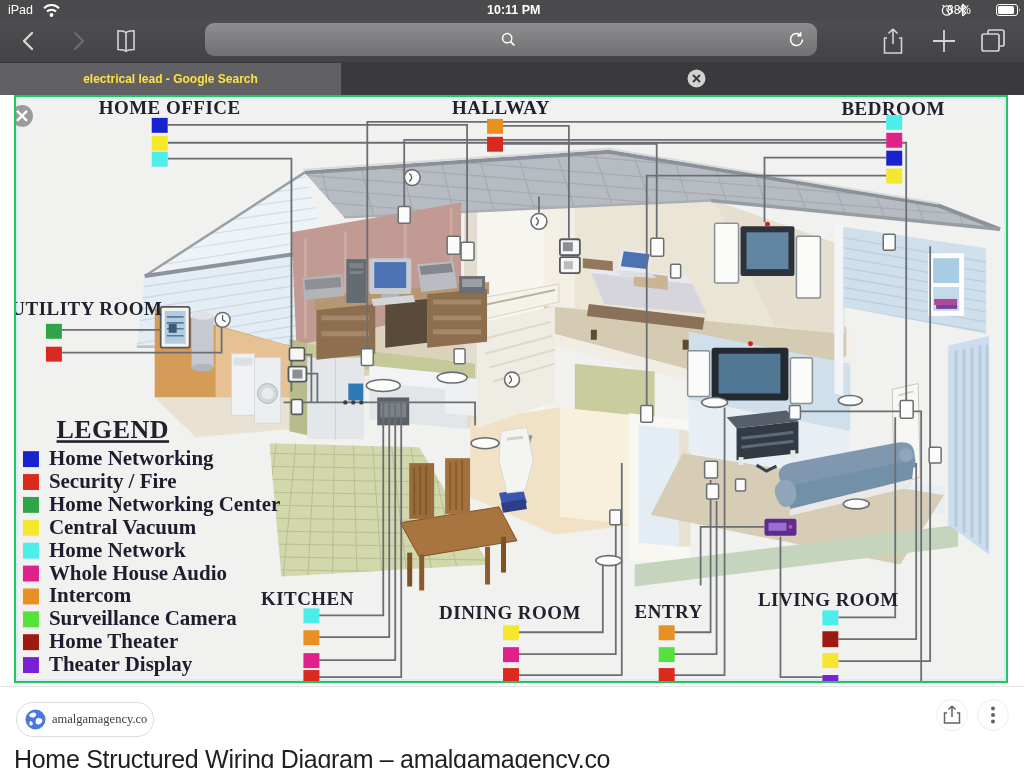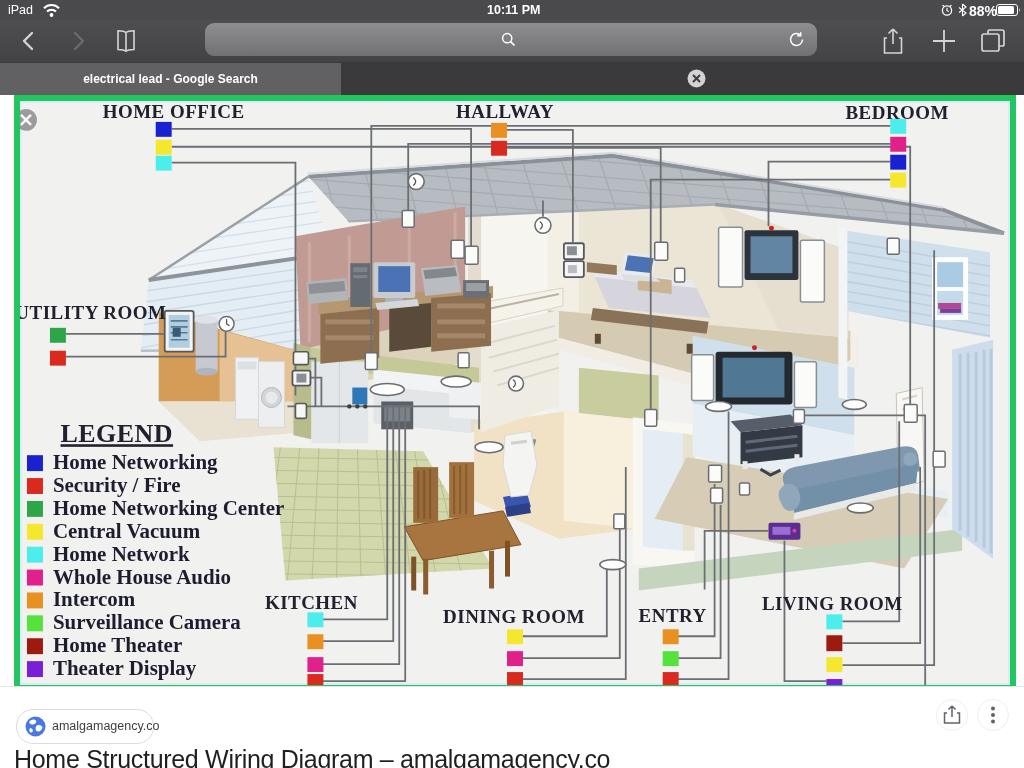--- a/index.html
+++ b/index.html
@@ -38,7 +38,7 @@
  <svg class="abs" style="left:958px;top:3px" width="9" height="14" viewBox="0 0 9 14">
       <path d="M4.5 1 L8 4 L1 9.5 M4.5 13 L8 10 L1 4.5 M4.5 1 V13" stroke="#fff" stroke-width="1.1" fill="none"></path>
     </svg>
- <span class="abs" style="left:969px;top:3px;font-size:14px;font-weight:bold;">88%</span>
+ <span class="abs" style="left:947px;top:3px;font-size:12px;">88%</span>
  <svg class="abs" style="left:996px;top:4px" width="25" height="12" viewBox="0 0 25 12">
       <rect x="0.5" y="0.5" width="21" height="11" rx="2.5" fill="none" stroke="#fff"></rect>
       <rect x="2" y="2" width="16" height="8" rx="1.5" fill="#fff"></rect>

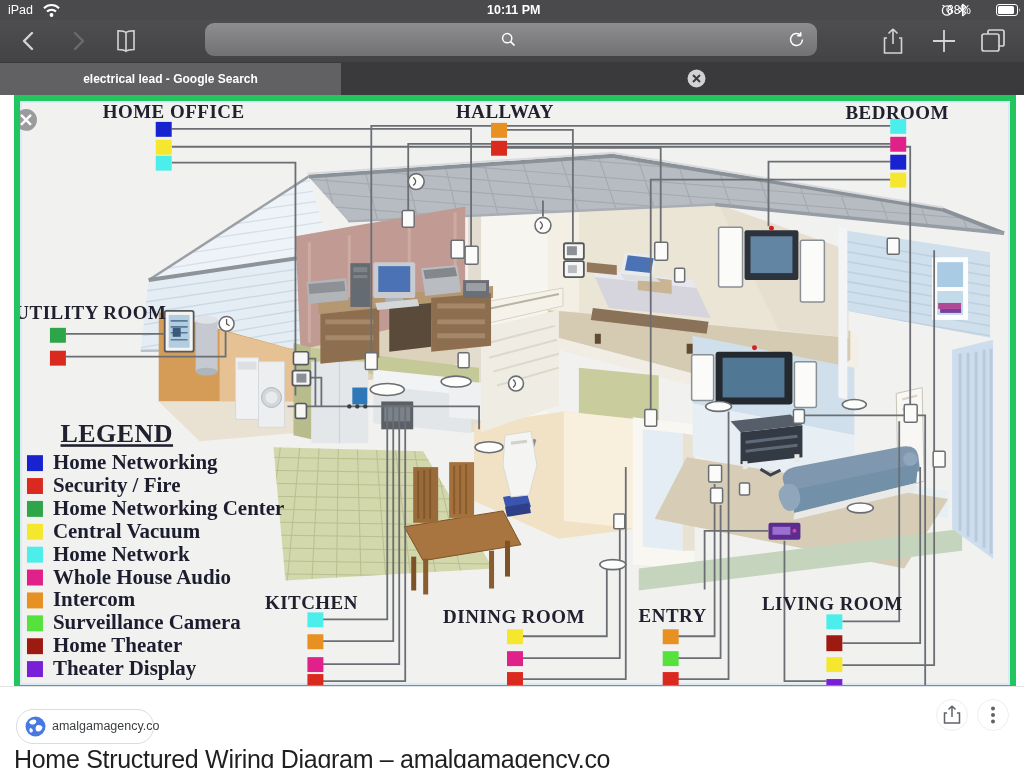--- a/index.html
+++ b/index.html
@@ -7,7 +7,7 @@
 #statusbar{position:absolute;left:0;top:0;width:1024px;height:20px;background:#4a4a4c;color:#fff;}
 #toolbar{position:absolute;left:0;top:20px;width:1024px;height:42px;background:linear-gradient(180deg,#4e4e50,#434345);}
 #tabbar{position:absolute;left:0;top:62px;width:1024px;height:33px;background:#3a3a3c;}
-.tab{position:absolute;top:1px;height:32px;color:#ffffff;font-size:12px;font-weight:700;
+.tab{position:absolute;top:1px;height:32px;color:#fde047;font-size:12px;font-weight:700;
 display:flex;align-items:center;justify-content:center;}
 #urlpill{position:absolute;left:205px;top:3px;width:612px;height:33px;background:linear-gradient(180deg,#8e8e90,#717174);
 border-radius:9px;color:#fff;font-size:16.5px;display:flex;align-items:center;justify-content:center;}

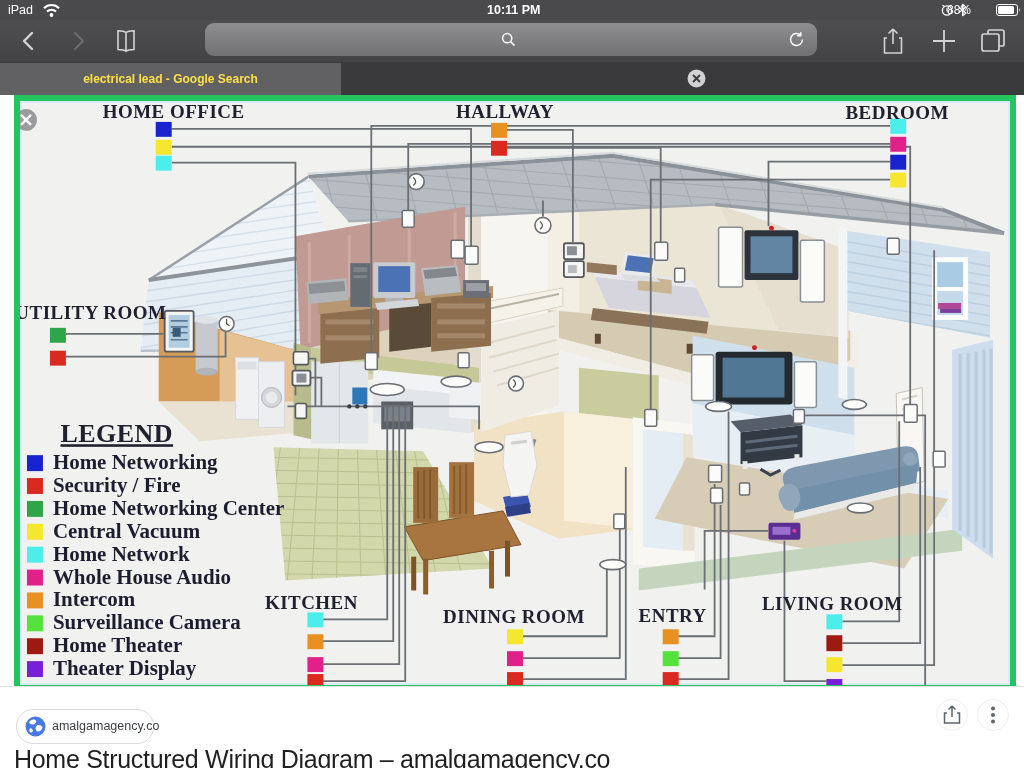--- a/index.html
+++ b/index.html
@@ -13,7 +13,7 @@
 border-radius:9px;color:#fff;font-size:16.5px;display:flex;align-items:center;justify-content:center;}
 .tbicon{position:absolute;top:0;height:42px;display:flex;align-items:center;justify-content:center;}
 #content{position:absolute;left:0;top:95px;width:1024px;height:591px;background:#fff;}
-#imgframe{position:absolute;left:14px;top:95px;width:990px;height:584px;border:6px solid #22c55e;background:#f1f1ef;box-shadow:inset 0 0 0 2px #d9ebf6;}
+#imgframe{position:absolute;left:14px;top:95px;width:990px;height:584px;border:2px solid #22c55e;background:#f1f1ef;box-shadow:inset 0 0 0 2px #d9ebf6;}
 #botbar{position:absolute;left:0;top:686px;width:1024px;height:82px;background:#fff;border-top:1px solid #e4e4e4;}
 #srcpill{position:absolute;left:16px;top:22px;width:136px;height:33px;border:1px solid #dadce0;border-radius:17px;}
 #title{position:absolute;left:14px;top:745px;font-size:25px;color:#1f1f1f;letter-spacing:-0.3px;}

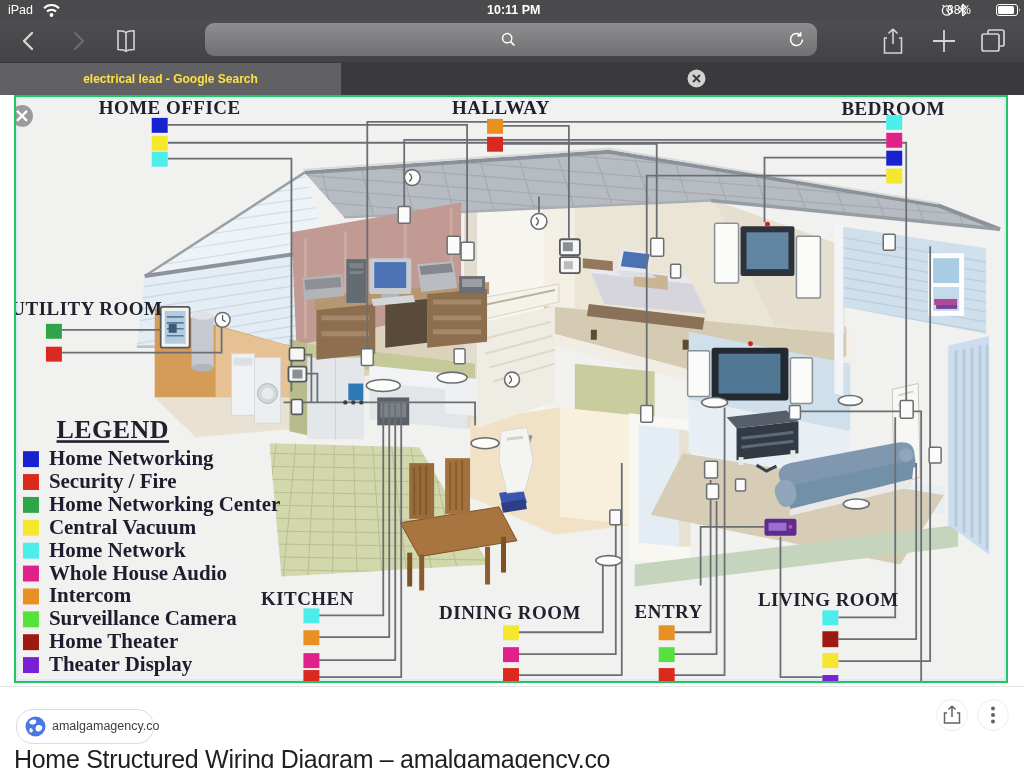--- a/index.html
+++ b/index.html
@@ -15,7 +15,7 @@
 #content{position:absolute;left:0;top:95px;width:1024px;height:591px;background:#fff;}
 #imgframe{position:absolute;left:14px;top:95px;width:990px;height:584px;border:2px solid #22c55e;background:#f1f1ef;box-shadow:inset 0 0 0 2px #d9ebf6;}
 #botbar{position:absolute;left:0;top:686px;width:1024px;height:82px;background:#fff;border-top:1px solid #e4e4e4;}
-#srcpill{position:absolute;left:16px;top:22px;width:136px;height:33px;border:1px solid #dadce0;border-radius:17px;}
+#srcpill{position:absolute;left:16px;top:15px;width:136px;height:33px;border:1px solid #dadce0;border-radius:17px;font-family:Liberation Serif, serif;}
 #title{position:absolute;left:14px;top:745px;font-size:25px;color:#1f1f1f;letter-spacing:-0.3px;}
 </style></head>
 <body>

